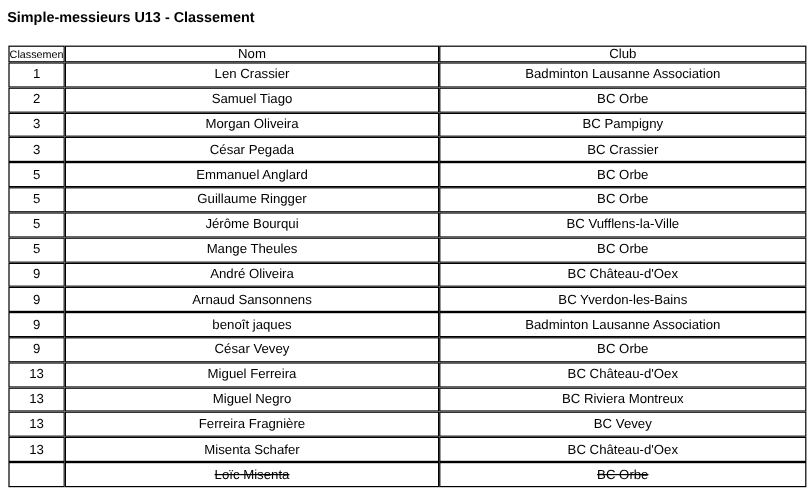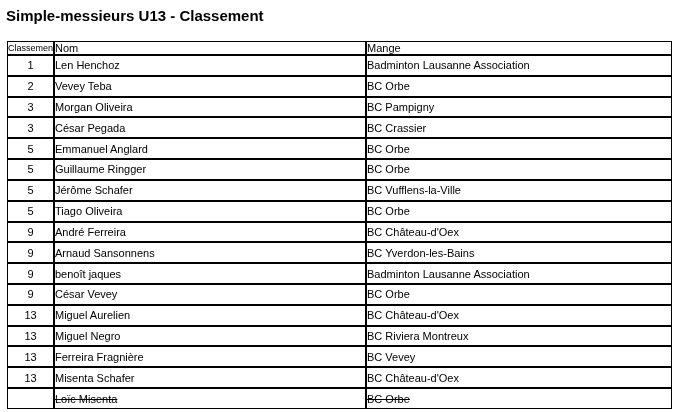--- a/index.html
+++ b/index.html
@@ -13,7 +13,7 @@
     color: #000000;
   }
   .page-title {
-    font-size: 15px;
+    font-size: 12px;
     font-weight: bold;
     margin: 7px 0 0 6px;
     letter-spacing: 0;

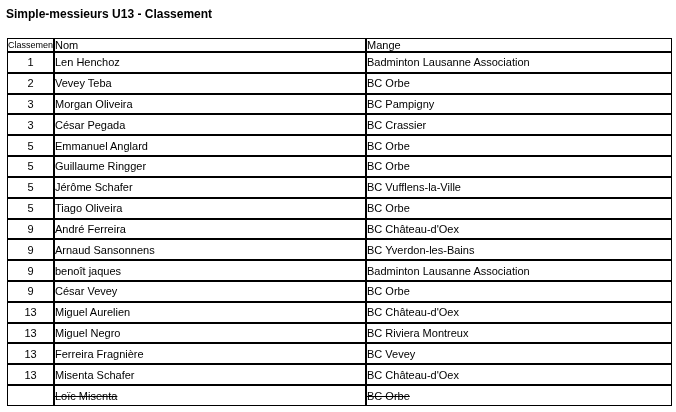--- a/index.html
+++ b/index.html
@@ -48,7 +48,7 @@
   th.text-header,
   td.name-cell,
   td.club-cell {
-    text-align: left;
+    text-align: center;
     padding-left: 6px;
   }
   td.rank-cell {

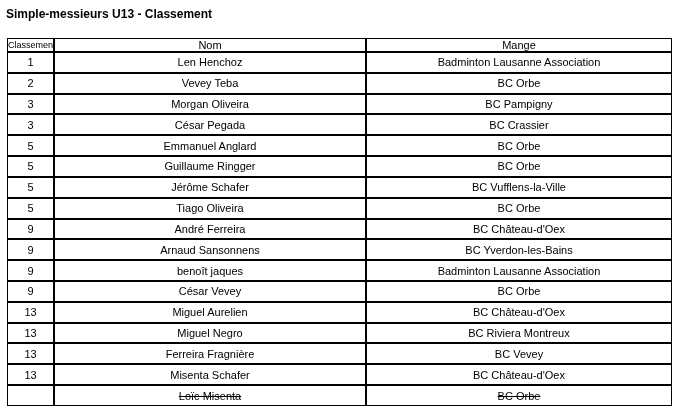--- a/index.html
+++ b/index.html
@@ -74,7 +74,7 @@
     <tr>
       <th class="rank-header">Classement</th>
       <th class="text-header">Nom</th>
-      <th class="text-header">Mange</th>
+      <th class="text-header">Club</th>
     </tr>
   </thead>
   <tbody id="table-body">

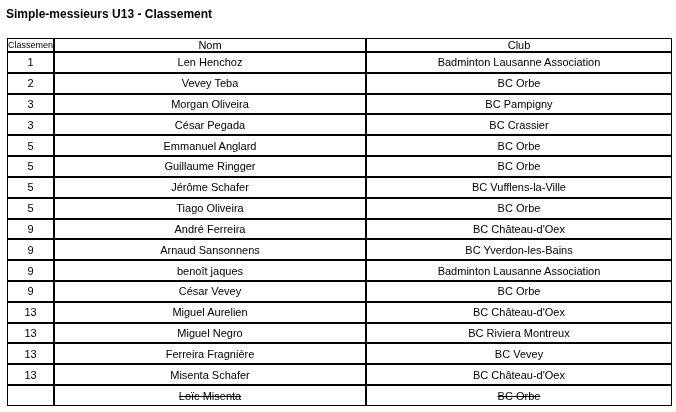--- a/index.html
+++ b/index.html
@@ -80,7 +80,7 @@
   <tbody id="table-body">
       <tr>
         <td class="rank-cell">1</td>
-        <td class="name-cell">Len Henchoz</td>
+        <td class="name-cell">Len Crassier</td>
         <td class="club-cell">Badminton Lausanne Association</td>
       </tr>
       <tr>

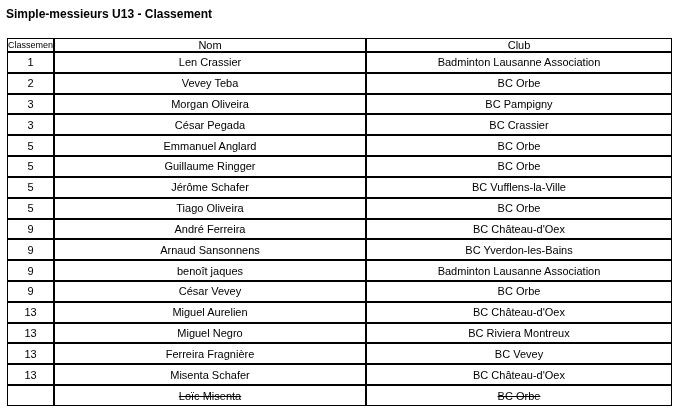--- a/index.html
+++ b/index.html
@@ -85,7 +85,7 @@
       </tr>
       <tr>
         <td class="rank-cell">2</td>
-        <td class="name-cell">Vevey Teba</td>
+        <td class="name-cell">Samuel Tiago</td>
         <td class="club-cell">BC Orbe</td>
       </tr>
       <tr>

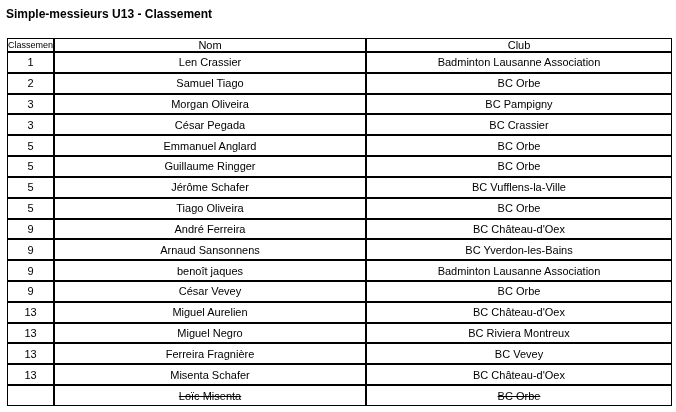--- a/index.html
+++ b/index.html
@@ -110,7 +110,7 @@
       </tr>
       <tr>
         <td class="rank-cell">5</td>
-        <td class="name-cell">Jérôme Schafer</td>
+        <td class="name-cell">Jérôme Bourqui</td>
         <td class="club-cell">BC Vufflens-la-Ville</td>
       </tr>
       <tr>

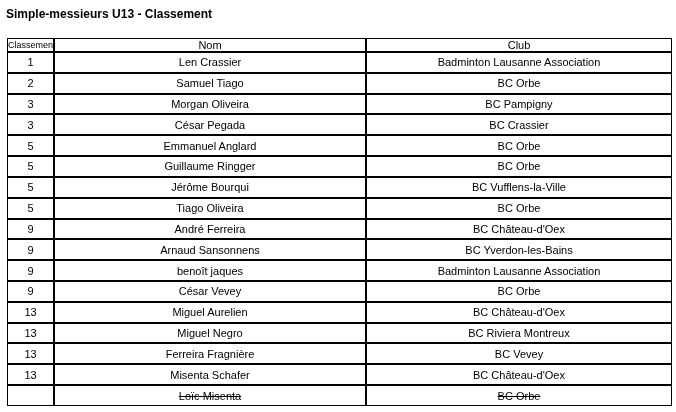--- a/index.html
+++ b/index.html
@@ -115,7 +115,7 @@
       </tr>
       <tr>
         <td class="rank-cell">5</td>
-        <td class="name-cell">Tiago Oliveira</td>
+        <td class="name-cell">Mange Theules</td>
         <td class="club-cell">BC Orbe</td>
       </tr>
       <tr>

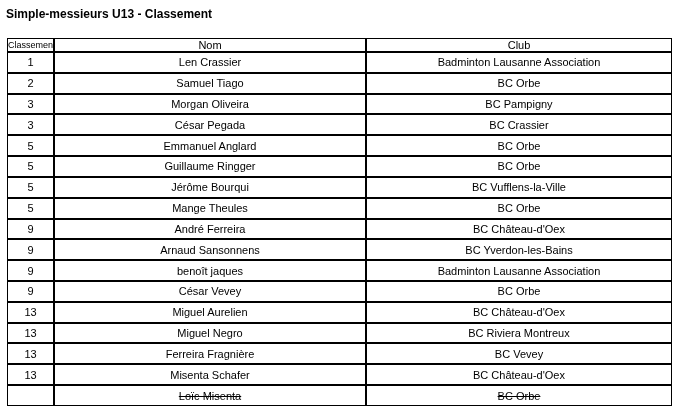--- a/index.html
+++ b/index.html
@@ -120,7 +120,7 @@
       </tr>
       <tr>
         <td class="rank-cell">9</td>
-        <td class="name-cell">André Ferreira</td>
+        <td class="name-cell">André Oliveira</td>
         <td class="club-cell">BC Château-d'Oex</td>
       </tr>
       <tr>

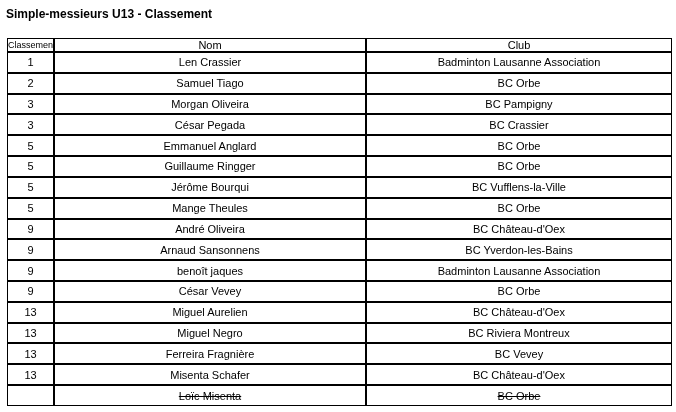--- a/index.html
+++ b/index.html
@@ -140,7 +140,7 @@
       </tr>
       <tr>
         <td class="rank-cell">13</td>
-        <td class="name-cell">Miguel Aurelien</td>
+        <td class="name-cell">Miguel Ferreira</td>
         <td class="club-cell">BC Château-d'Oex</td>
       </tr>
       <tr>

